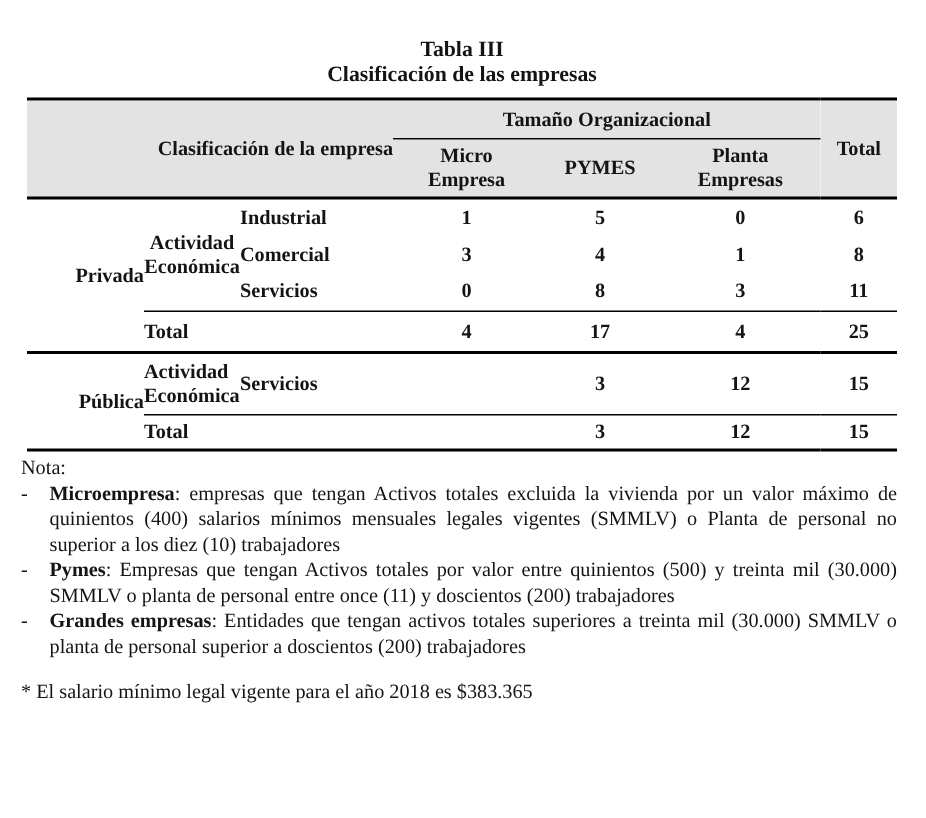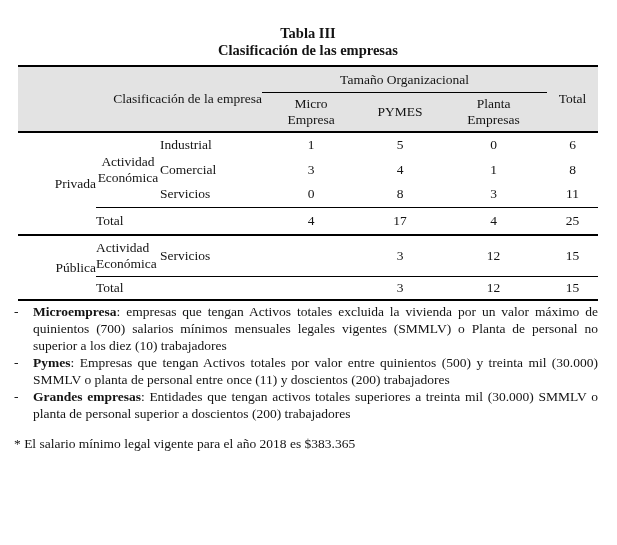--- a/index.html
+++ b/index.html
@@ -36,7 +36,7 @@
   table.classif th, table.classif td {
     padding: 0;
     vertical-align: middle;
-    font-weight: normal;
+    font-weight: bold;
     overflow: hidden;
   }
   tr.h1 th { height: 25px; }

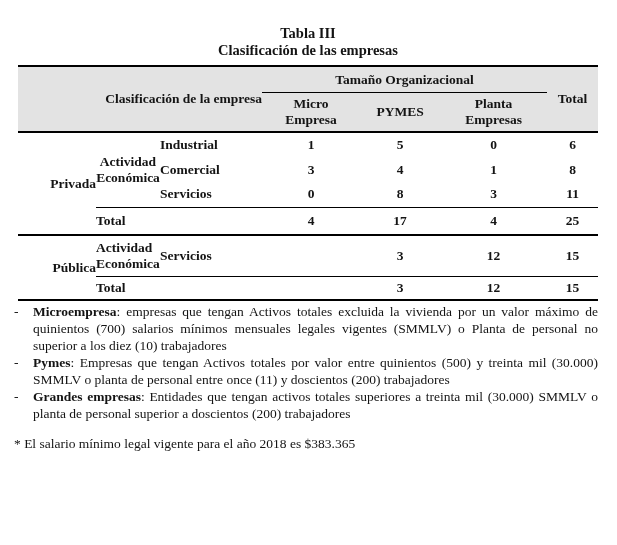--- a/index.html
+++ b/index.html
@@ -173,6 +173,7 @@
   </table>
 
   <div class="notes">
+    <div class="nota-label">Nota:</div>
     <div class="bullets">
       <div class="bullet">
         <span class="marker">-</span>

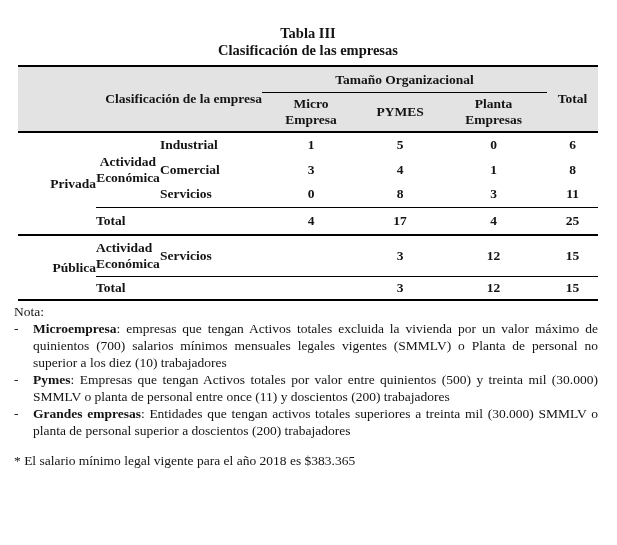--- a/index.html
+++ b/index.html
@@ -177,7 +177,7 @@
     <div class="bullets">
       <div class="bullet">
         <span class="marker">-</span>
-        <div class="btext"><b>Microempresa</b><span>: empresas que tengan Activos totales excluida la vivienda por un valor máximo de quinientos (700) salarios mínimos mensuales legales vigentes (SMMLV) o Planta de personal no superior a los diez (10) trabajadores</span></div>
+        <div class="btext"><b>Microempresa</b><span>: empresas que tengan Activos totales excluida la vivienda por un valor máximo de quinientos (400) salarios mínimos mensuales legales vigentes (SMMLV) o Planta de personal no superior a los diez (10) trabajadores</span></div>
       </div>
       <div class="bullet">
         <span class="marker">-</span>

